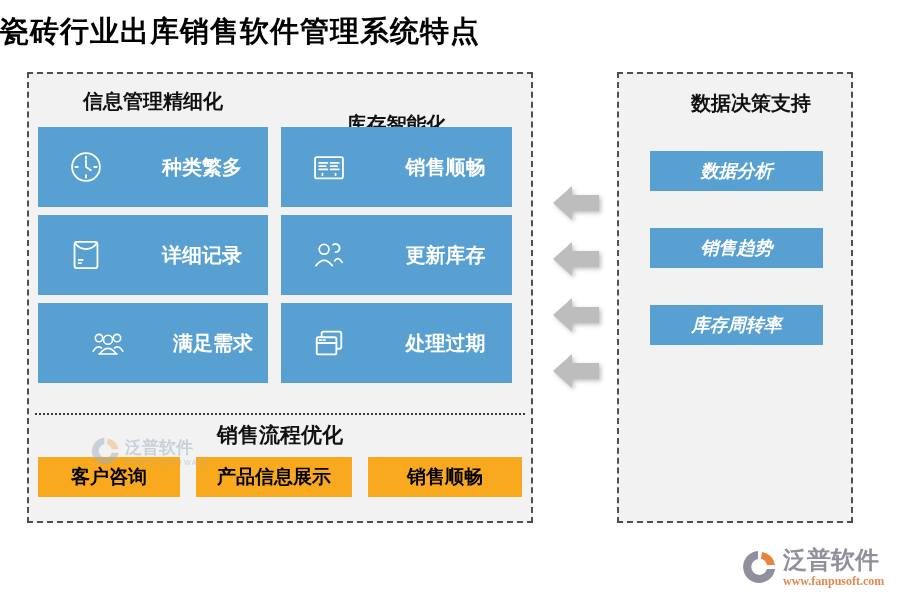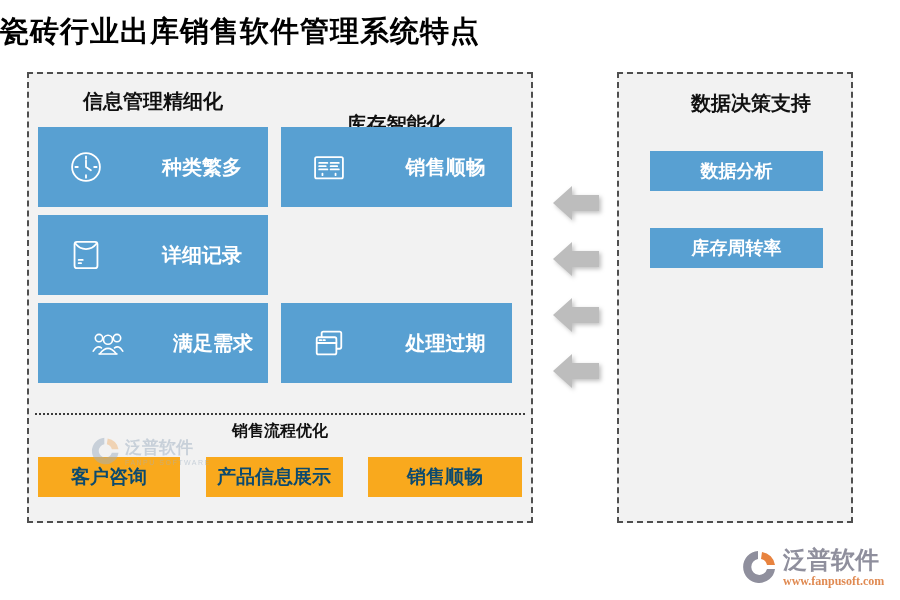--- a/index.html
+++ b/index.html
@@ -46,7 +46,7 @@
 
   .right-header{position:absolute;top:16px;left:16px;width:100%;text-align:center;
                 font-size:20px;font-weight:bold;color:#111;}
-  .blue-col{position:absolute;top:77px;left:31px;width:173px;display:flex;flex-direction:column;gap:37px;}
+  .blue-col{position:absolute;top:77px;left:31px;width:173px;display:flex;flex-direction:column;gap:37px;font-style:italic;}
   .blue-btn{background:#58a0d2;height:40px;line-height:40px;text-align:center;
             color:#fff;font-size:18px;font-weight:bold;}
 

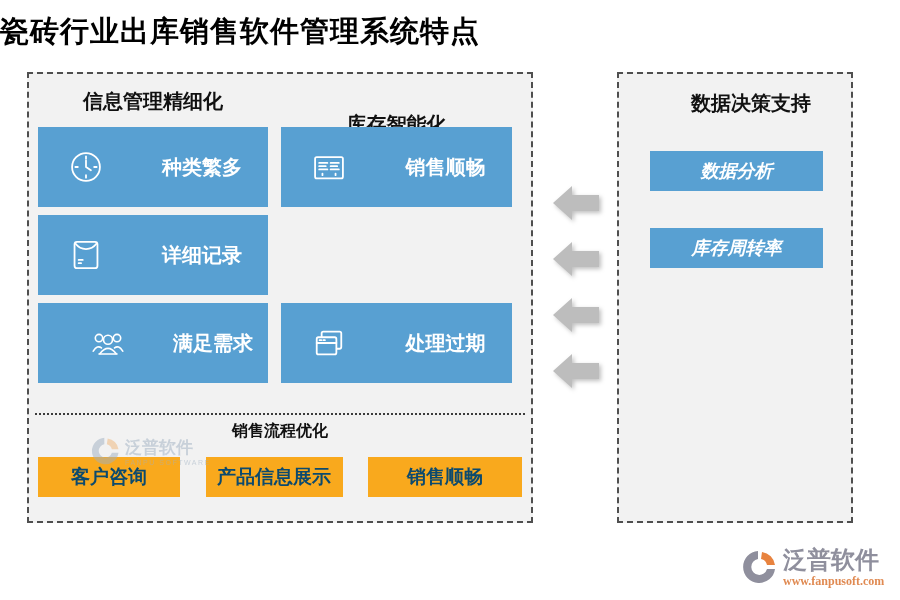--- a/index.html
+++ b/index.html
@@ -104,6 +104,17 @@
         <span class="flabel">详细记录</span>
       </div>
 
+      <div class="feature" style="grid-column:2;grid-row:2;">
+        <span class="ficon">
+          <svg width="36" height="36" viewBox="0 0 44 44" fill="none" stroke="#ffffff" stroke-width="2.2" stroke-linecap="round" stroke-linejoin="round">
+            <circle cx="16" cy="15" r="6"></circle>
+            <path d="M6 35 q10 -13 20 0"></path>
+            <path d="M27 9.5 a5 5 0 1 1 3 9"></path>
+            <path d="M29 29 q4 -6 9 2"></path>
+          </svg>
+        </span>
+        <span class="flabel">更新库存</span>
+      </div>
 
       <div class="feature" style="grid-column:1;grid-row:3;padding-left:22px;">
         <span class="ficon">

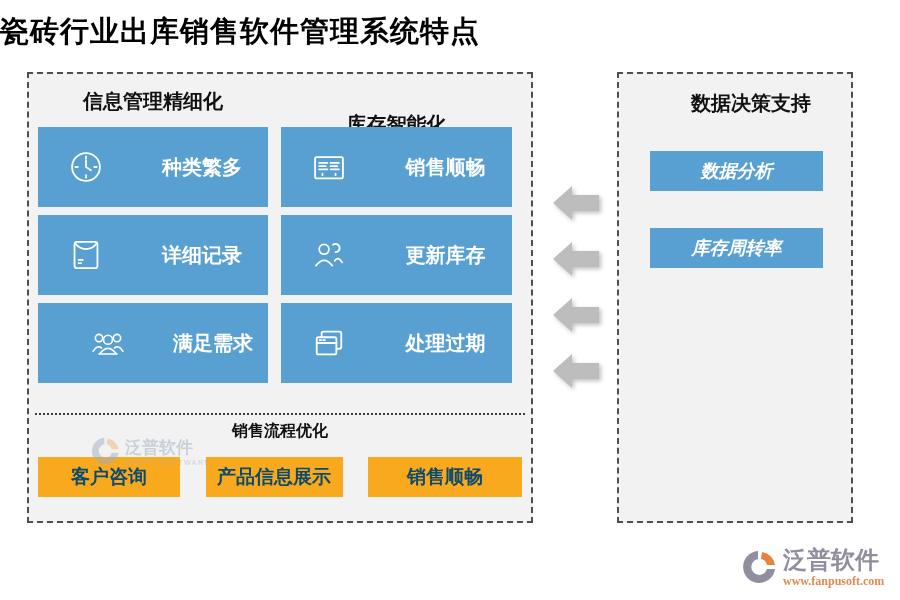--- a/index.html
+++ b/index.html
@@ -187,6 +187,7 @@
     <div class="right-header">数据决策支持</div>
     <div class="blue-col">
       <div class="blue-btn">数据分析</div>
+      <div class="blue-btn">销售趋势</div>
       <div class="blue-btn">库存周转率</div>
     </div>
   </section>

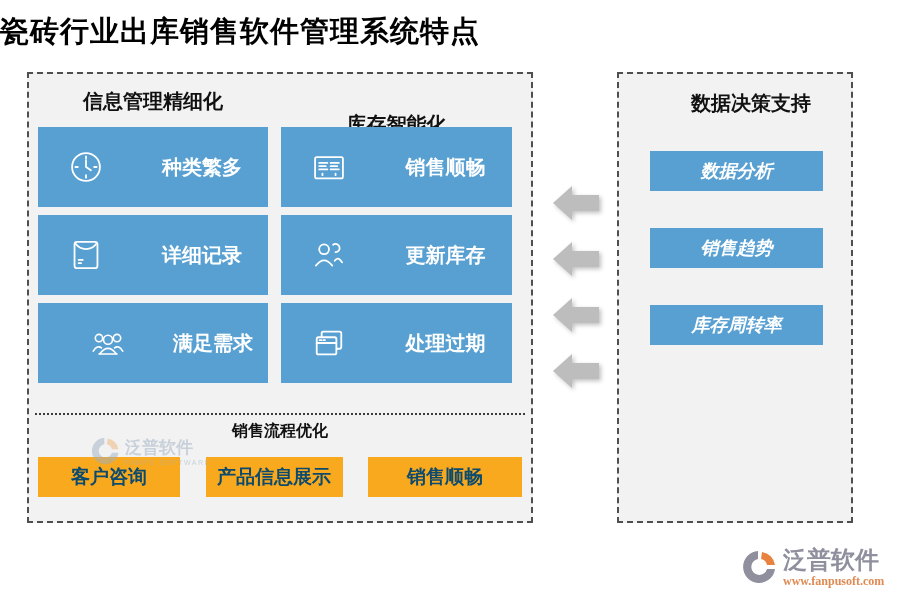--- a/index.html
+++ b/index.html
@@ -27,7 +27,7 @@
 
   .divider{position:absolute;top:339px;left:6px;right:6px;border-top:2px dotted #3c3c3c;}
   .bottom-header{position:absolute;top:347px;left:0;width:100%;text-align:center;
-                 font-size:16px;font-weight:bold;color:#111;}
+                 font-size:21px;font-weight:bold;color:#111;}
   .orange-row{position:absolute;top:383px;left:9px;width:484px;display:flex;justify-content:space-between;}
   .orange-btn{background:#f9a91d;height:40px;line-height:40px;text-align:center;
               font-size:19px;font-weight:bold;color:#0c4a6e;}

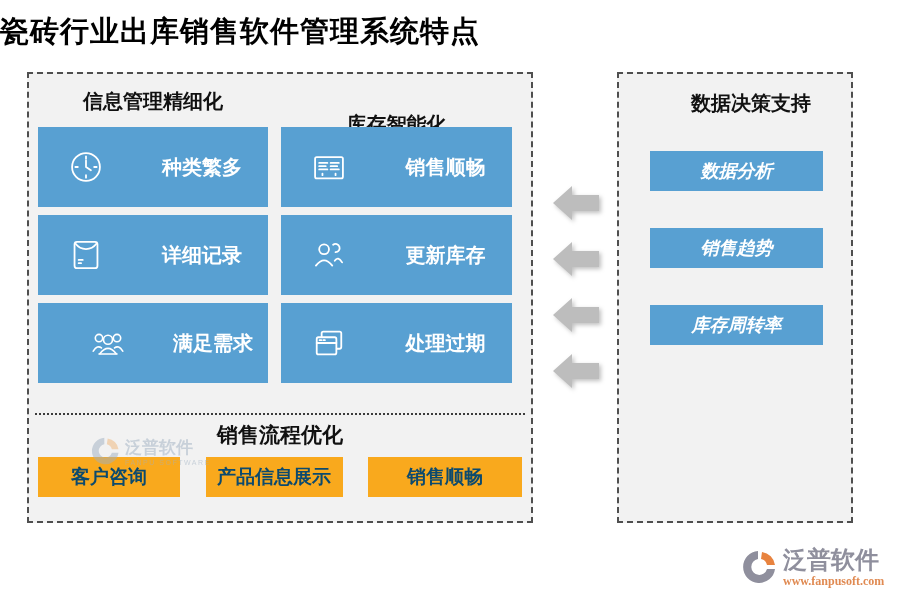--- a/index.html
+++ b/index.html
@@ -30,7 +30,7 @@
                  font-size:21px;font-weight:bold;color:#111;}
   .orange-row{position:absolute;top:383px;left:9px;width:484px;display:flex;justify-content:space-between;}
   .orange-btn{background:#f9a91d;height:40px;line-height:40px;text-align:center;
-              font-size:19px;font-weight:bold;color:#0c4a6e;}
+              font-size:19px;font-weight:bold;color:#000000;}
   .orange-btn.b1{width:142px;}
   .orange-btn.b2{width:137px;}
   .orange-btn.b3{width:154px;}

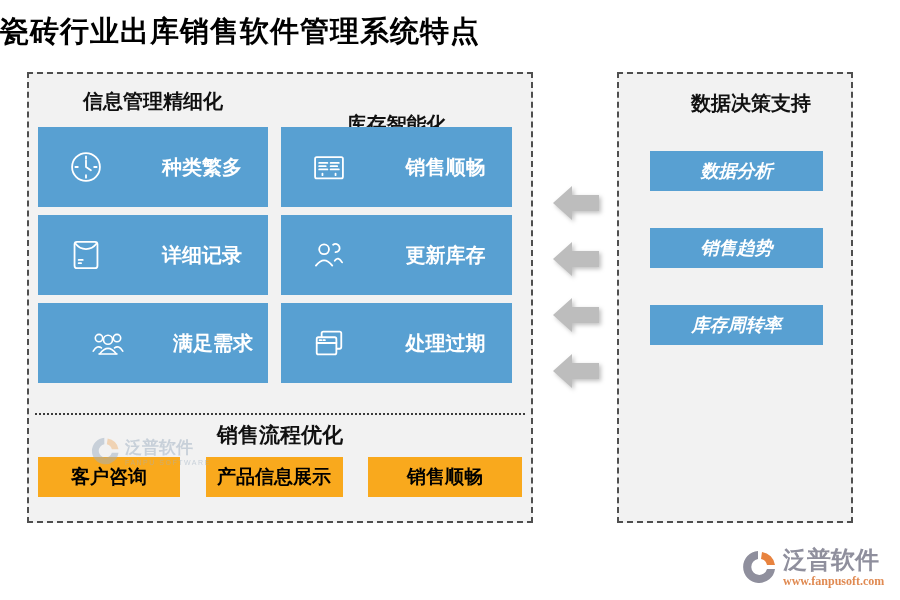--- a/index.html
+++ b/index.html
@@ -32,7 +32,7 @@
   .orange-btn{background:#f9a91d;height:40px;line-height:40px;text-align:center;
               font-size:19px;font-weight:bold;color:#000000;}
   .orange-btn.b1{width:142px;}
-  .orange-btn.b2{width:137px;}
+  .orange-btn.b2{width:156px;}
   .orange-btn.b3{width:154px;}
 
   .watermark{position:absolute;left:62px;top:362px;z-index:5;opacity:0.5;

